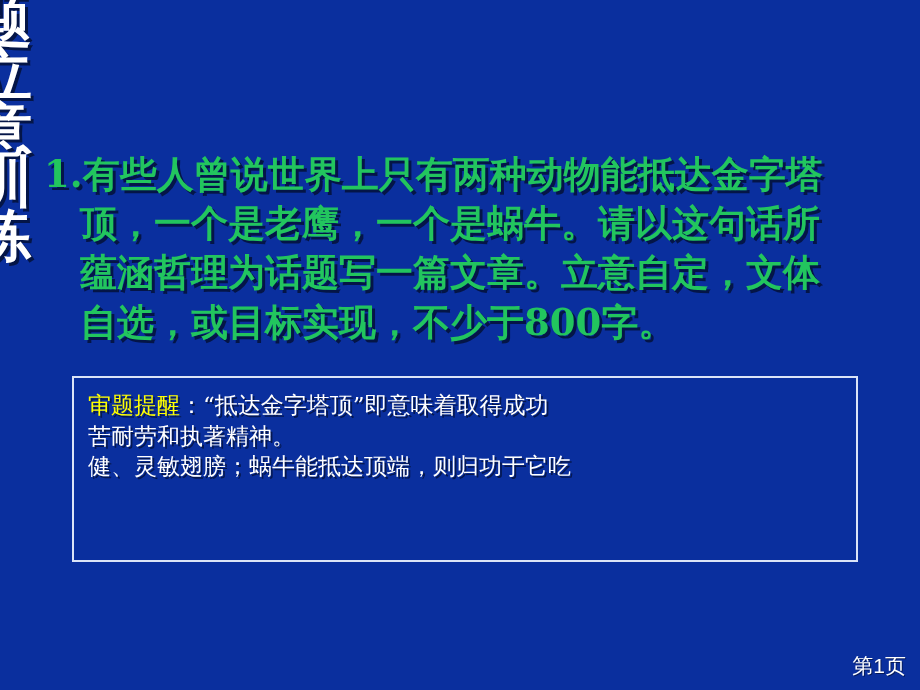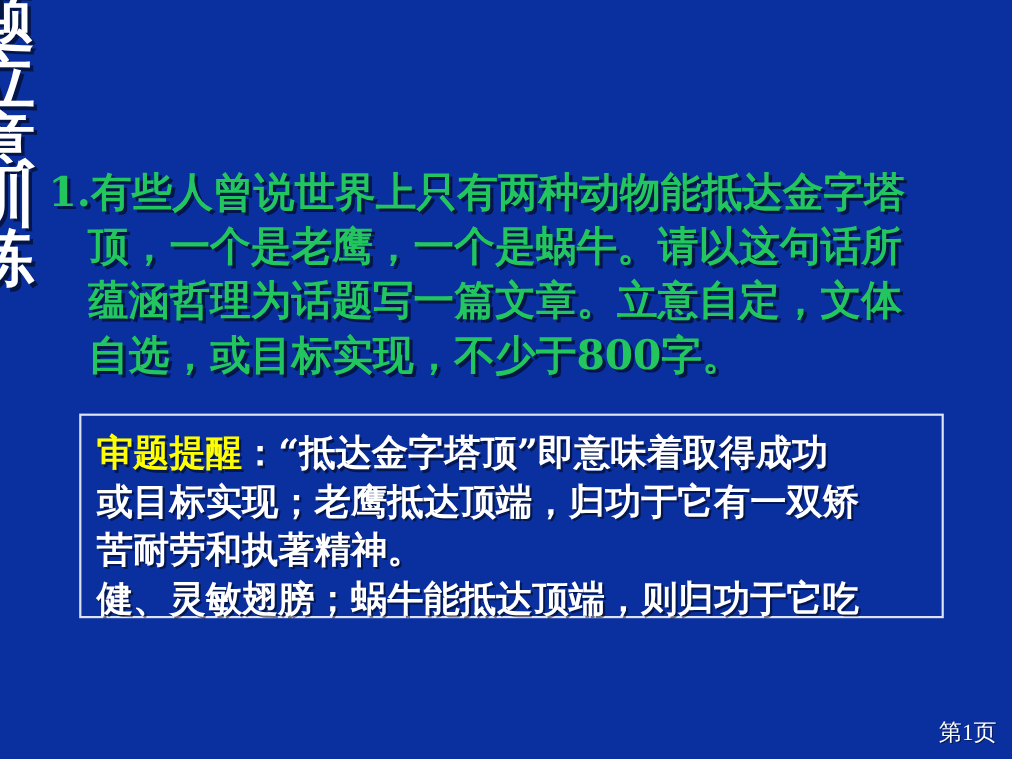--- a/index.html
+++ b/index.html
@@ -72,8 +72,8 @@
     display: block;
     white-space: nowrap;
     color: #ffffff;
-    font-size: 33px;
-    font-weight: 700;
+    font-size: 23px;
+    font-weight: 400;
     line-height: 1.33;
     text-shadow: 2px 2px 0 rgba(0,0,0,0.5);
   }

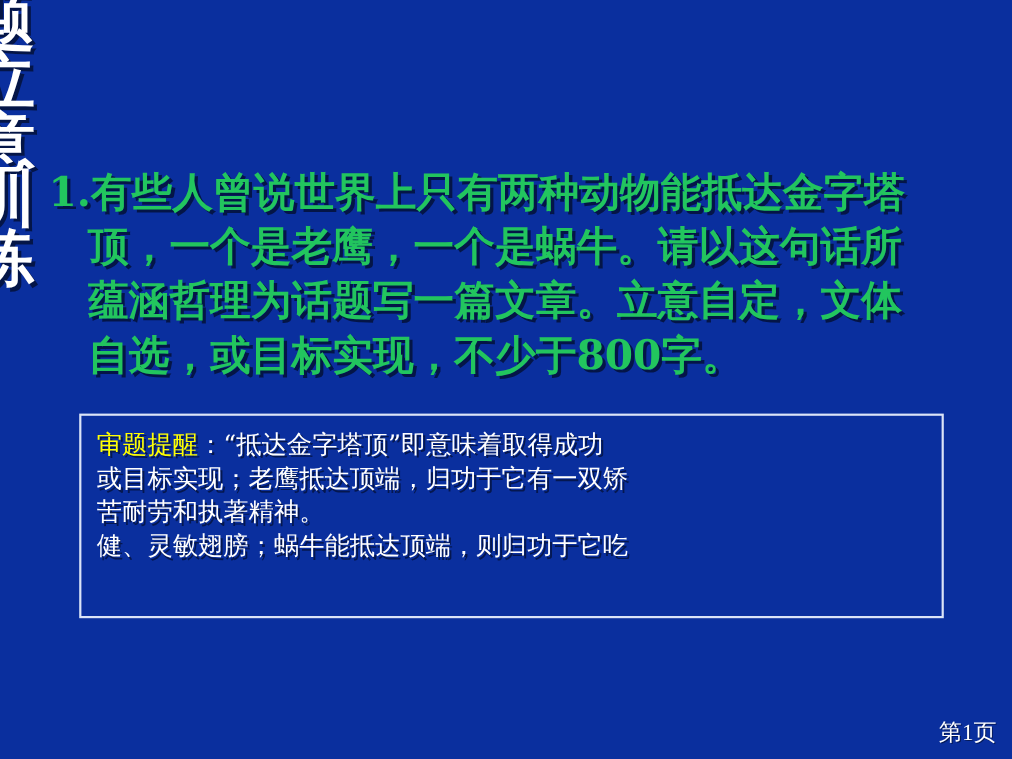--- a/index.html
+++ b/index.html
@@ -115,7 +115,6 @@
 
   <div id="hint-box">
     <span class="hline"><span class="hi">审题提醒</span><span>：</span><span>“抵达金字塔顶”即意味着取得成功</span></span>
-    <span class="hline">或目标实现；老鹰抵达顶端，归功于它有一双矫</span>
     <span class="hline">苦耐劳和执著精神。</span>
     <span class="hline">健、灵敏翅膀；蜗牛能抵达顶端，则归功于它吃</span>
   </div>

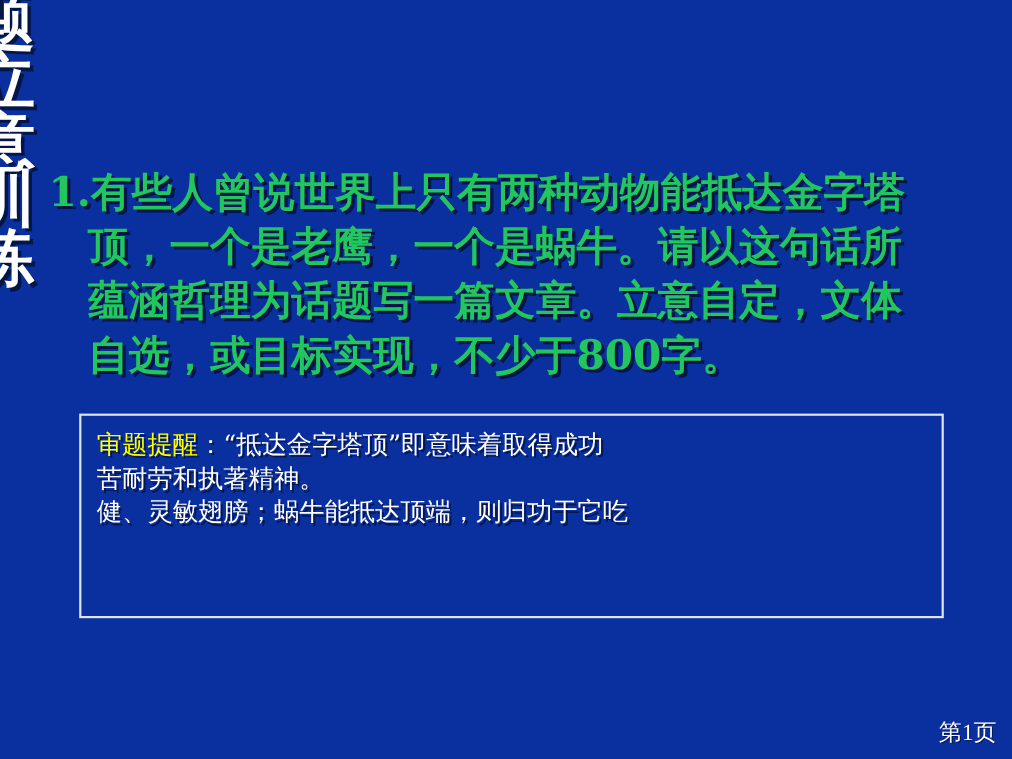--- a/index.html
+++ b/index.html
@@ -89,7 +89,7 @@
     color: #ffffff;
     font-size: 21px;
     font-weight: 400;
-    font-family: Liberation Serif, serif;
+    font-family: Liberation Sans, sans-serif;
     text-shadow: 1px 1px 0 rgba(0,0,0,0.45);
   }
 </style>

